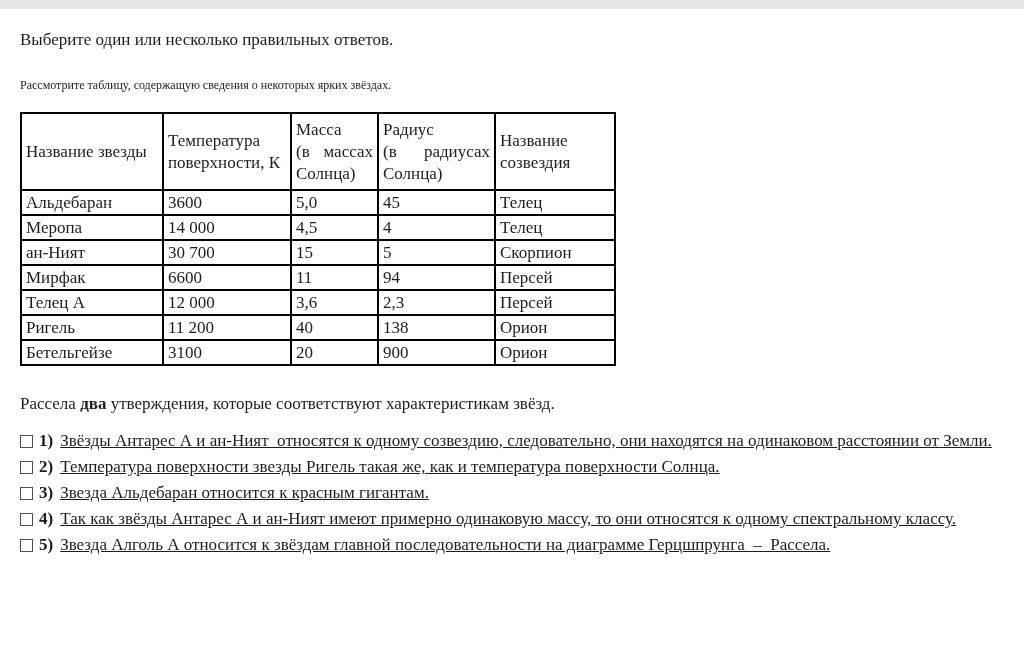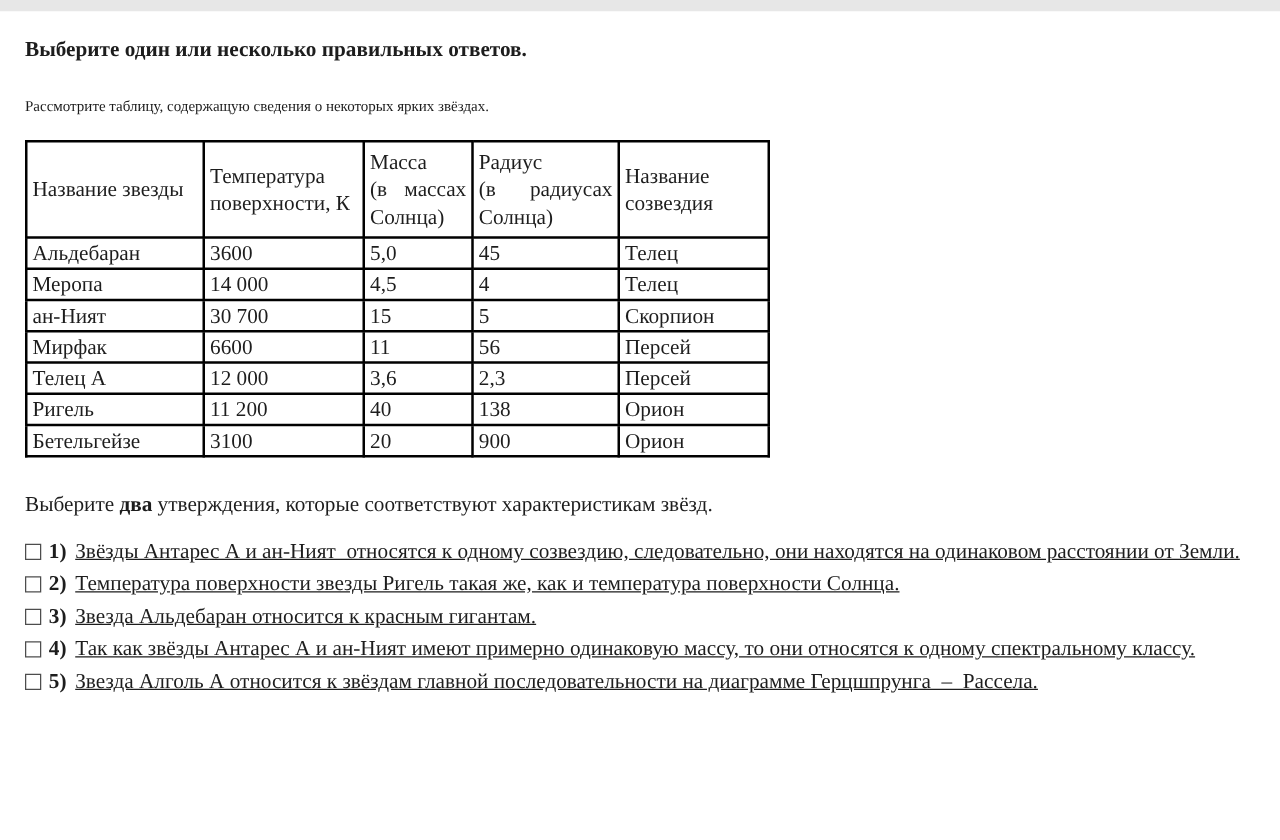--- a/index.html
+++ b/index.html
@@ -20,7 +20,7 @@
   }
   .title {
     font-size: 17px;
-    font-weight: bold;
+    font-weight: normal;
     margin: 7px 0 0 0;
     line-height: 22px;
   }

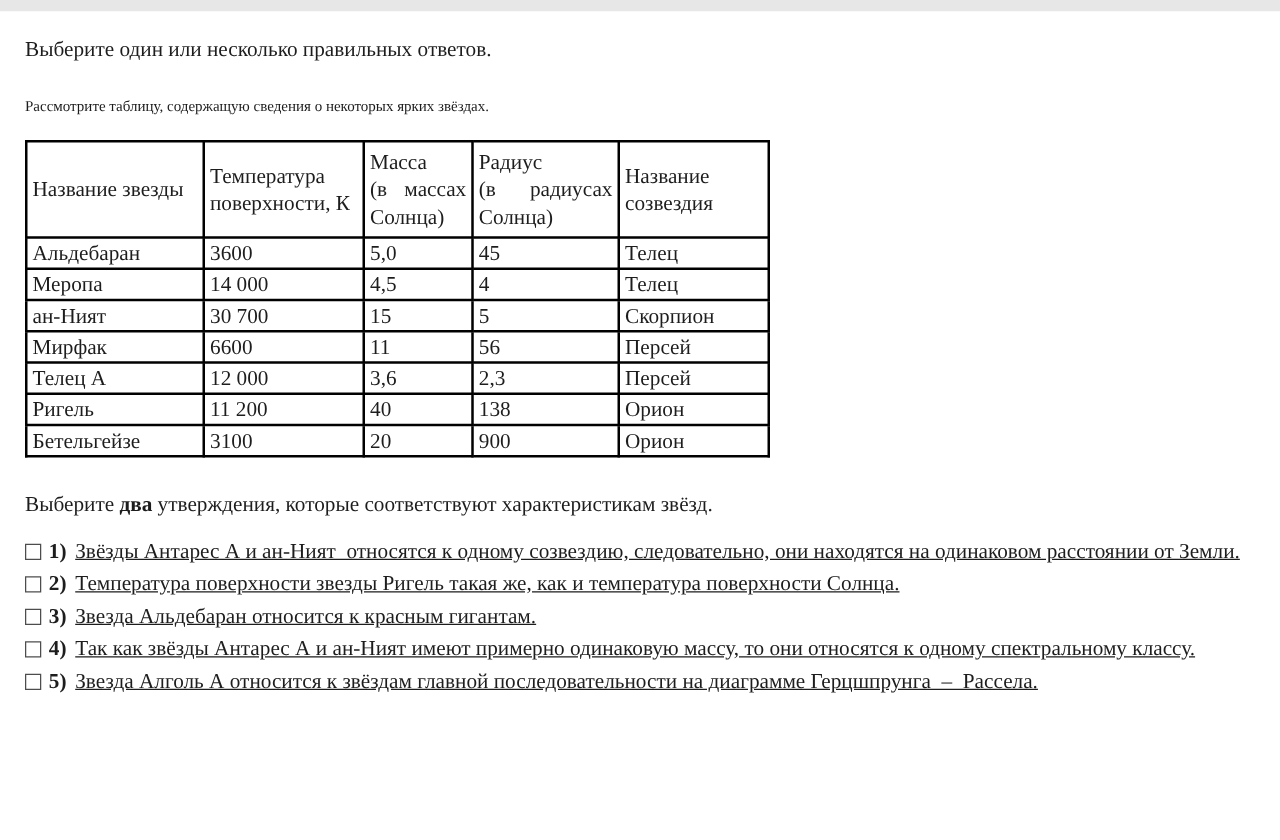--- a/index.html
+++ b/index.html
@@ -153,7 +153,7 @@
         <td>Мирфак</td>
         <td>6600</td>
         <td>11</td>
-        <td>56</td>
+        <td>94</td>
         <td>Персей</td>
       </tr>
       <tr>

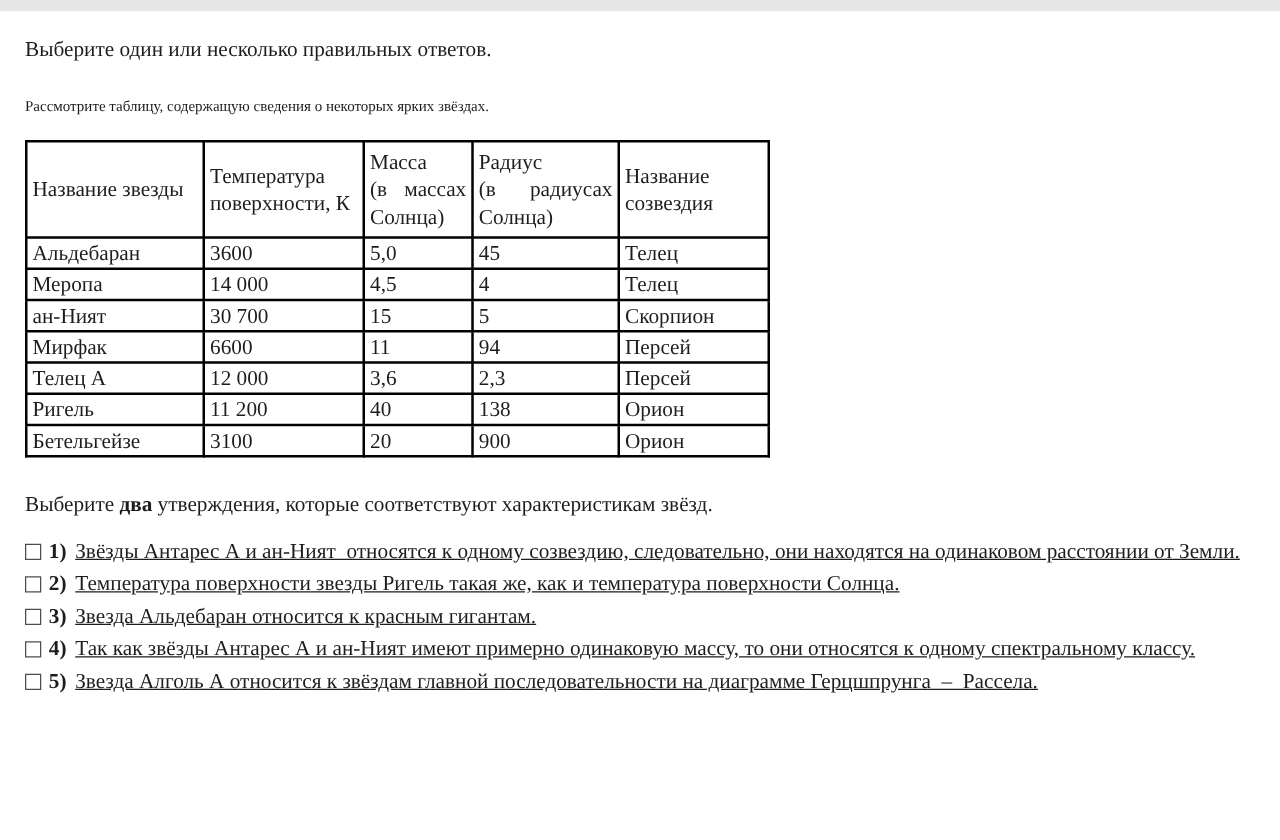--- a/index.html
+++ b/index.html
@@ -180,7 +180,7 @@
     </tbody>
   </table>
 
-  <p class="question"><span>Выберите </span><b>два</b><span> утверждения, которые соответствуют характеристикам звёзд.</span></p>
+  <p class="question"><span>Рассела </span><b>два</b><span> утверждения, которые соответствуют характеристикам звёзд.</span></p>
 
   <div class="options">
 

